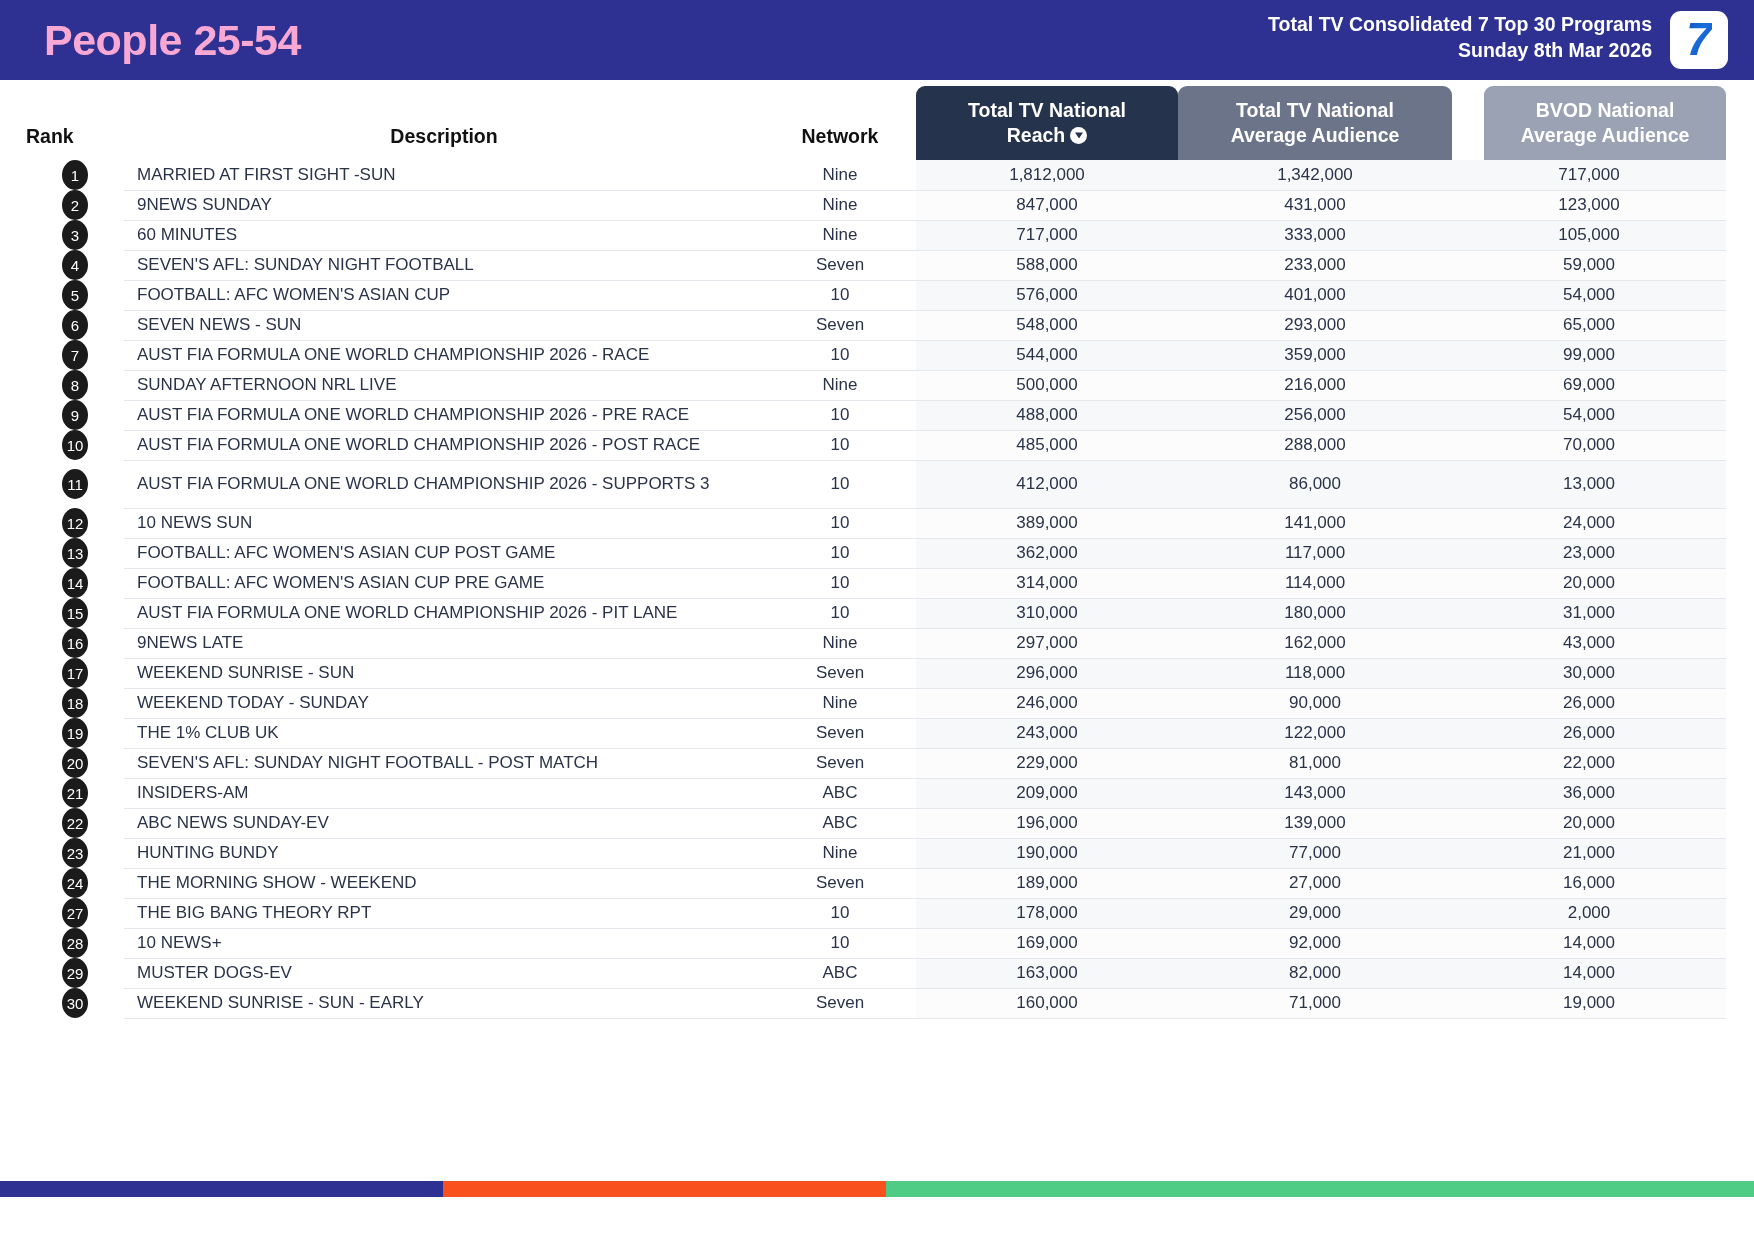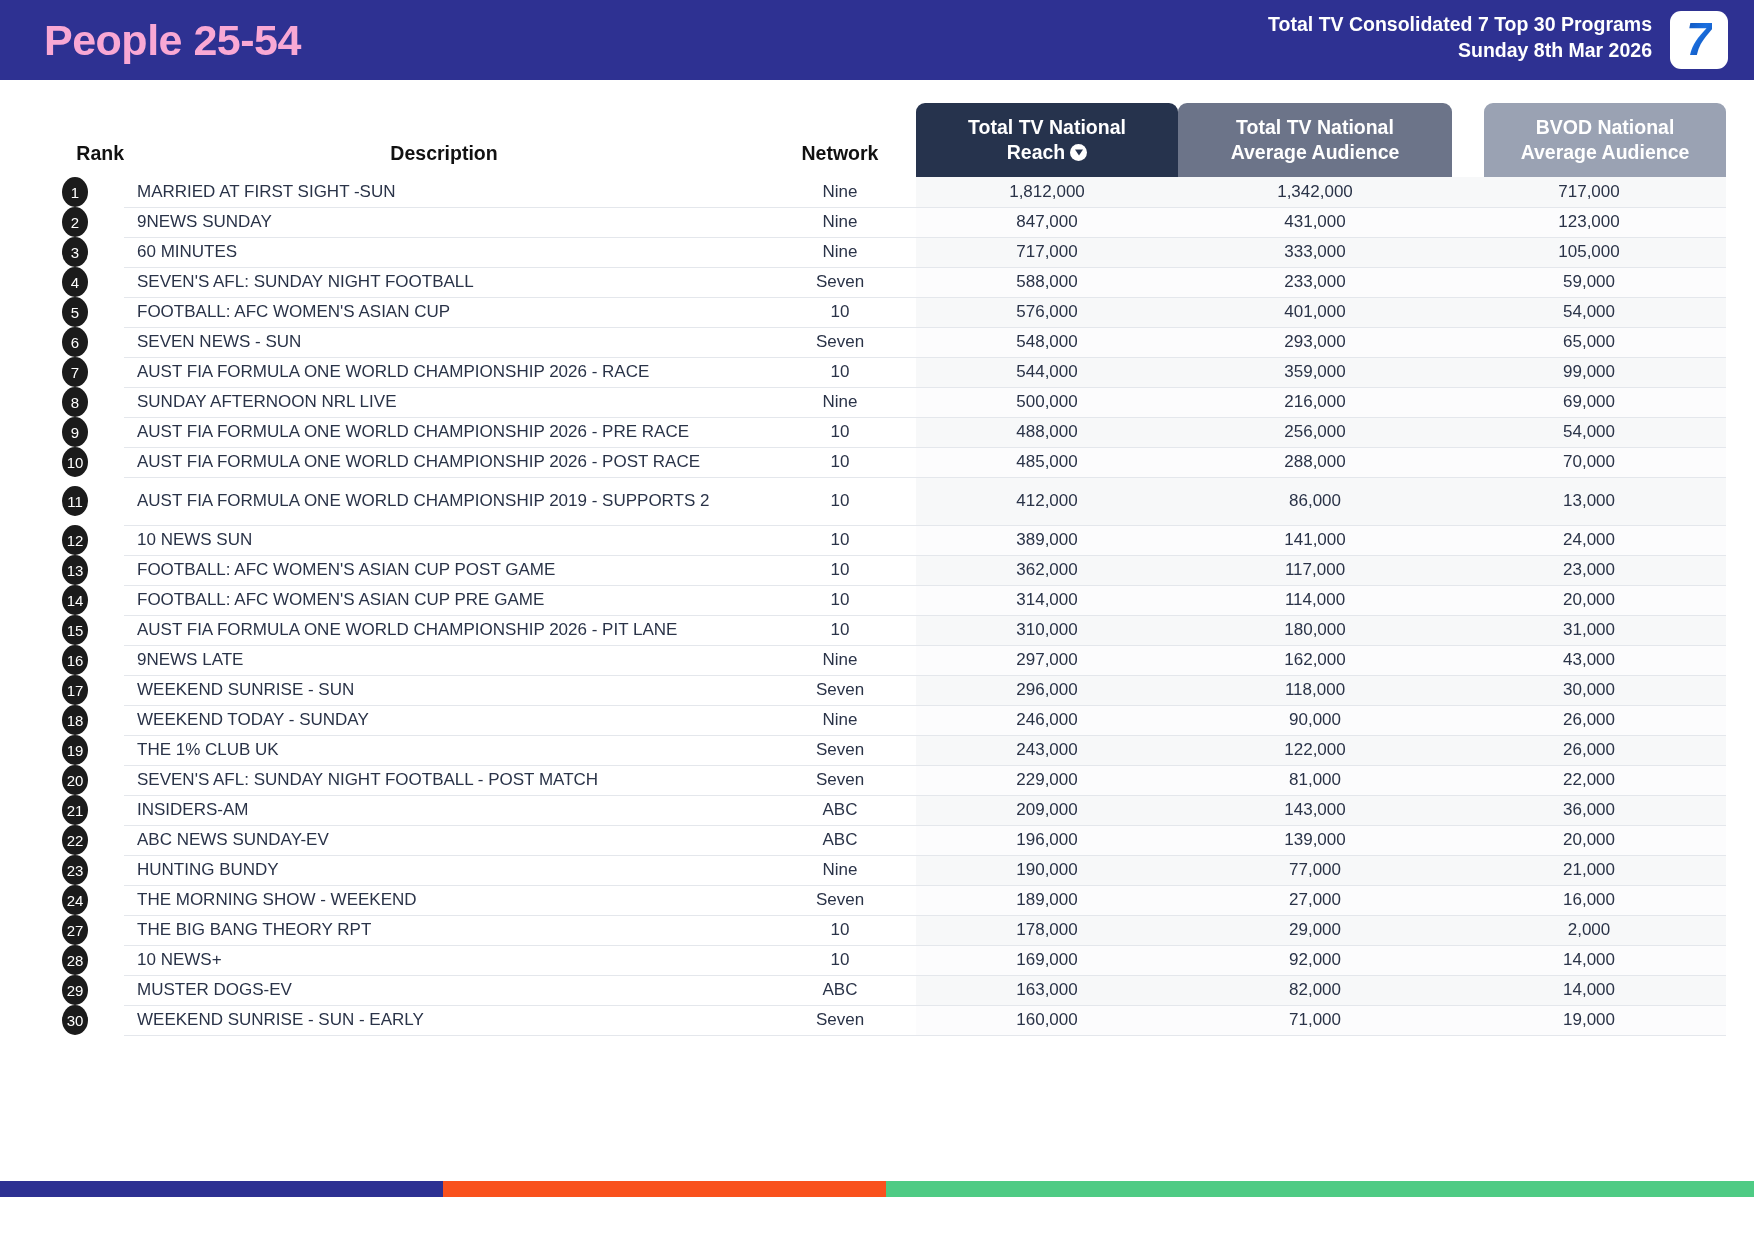--- a/index.html
+++ b/index.html
@@ -105,7 +105,7 @@
   thead th {
     vertical-align: bottom;
     padding: 0;
-    height: 97px;
+    height: 80px;
   }
 
   th.plain-head {

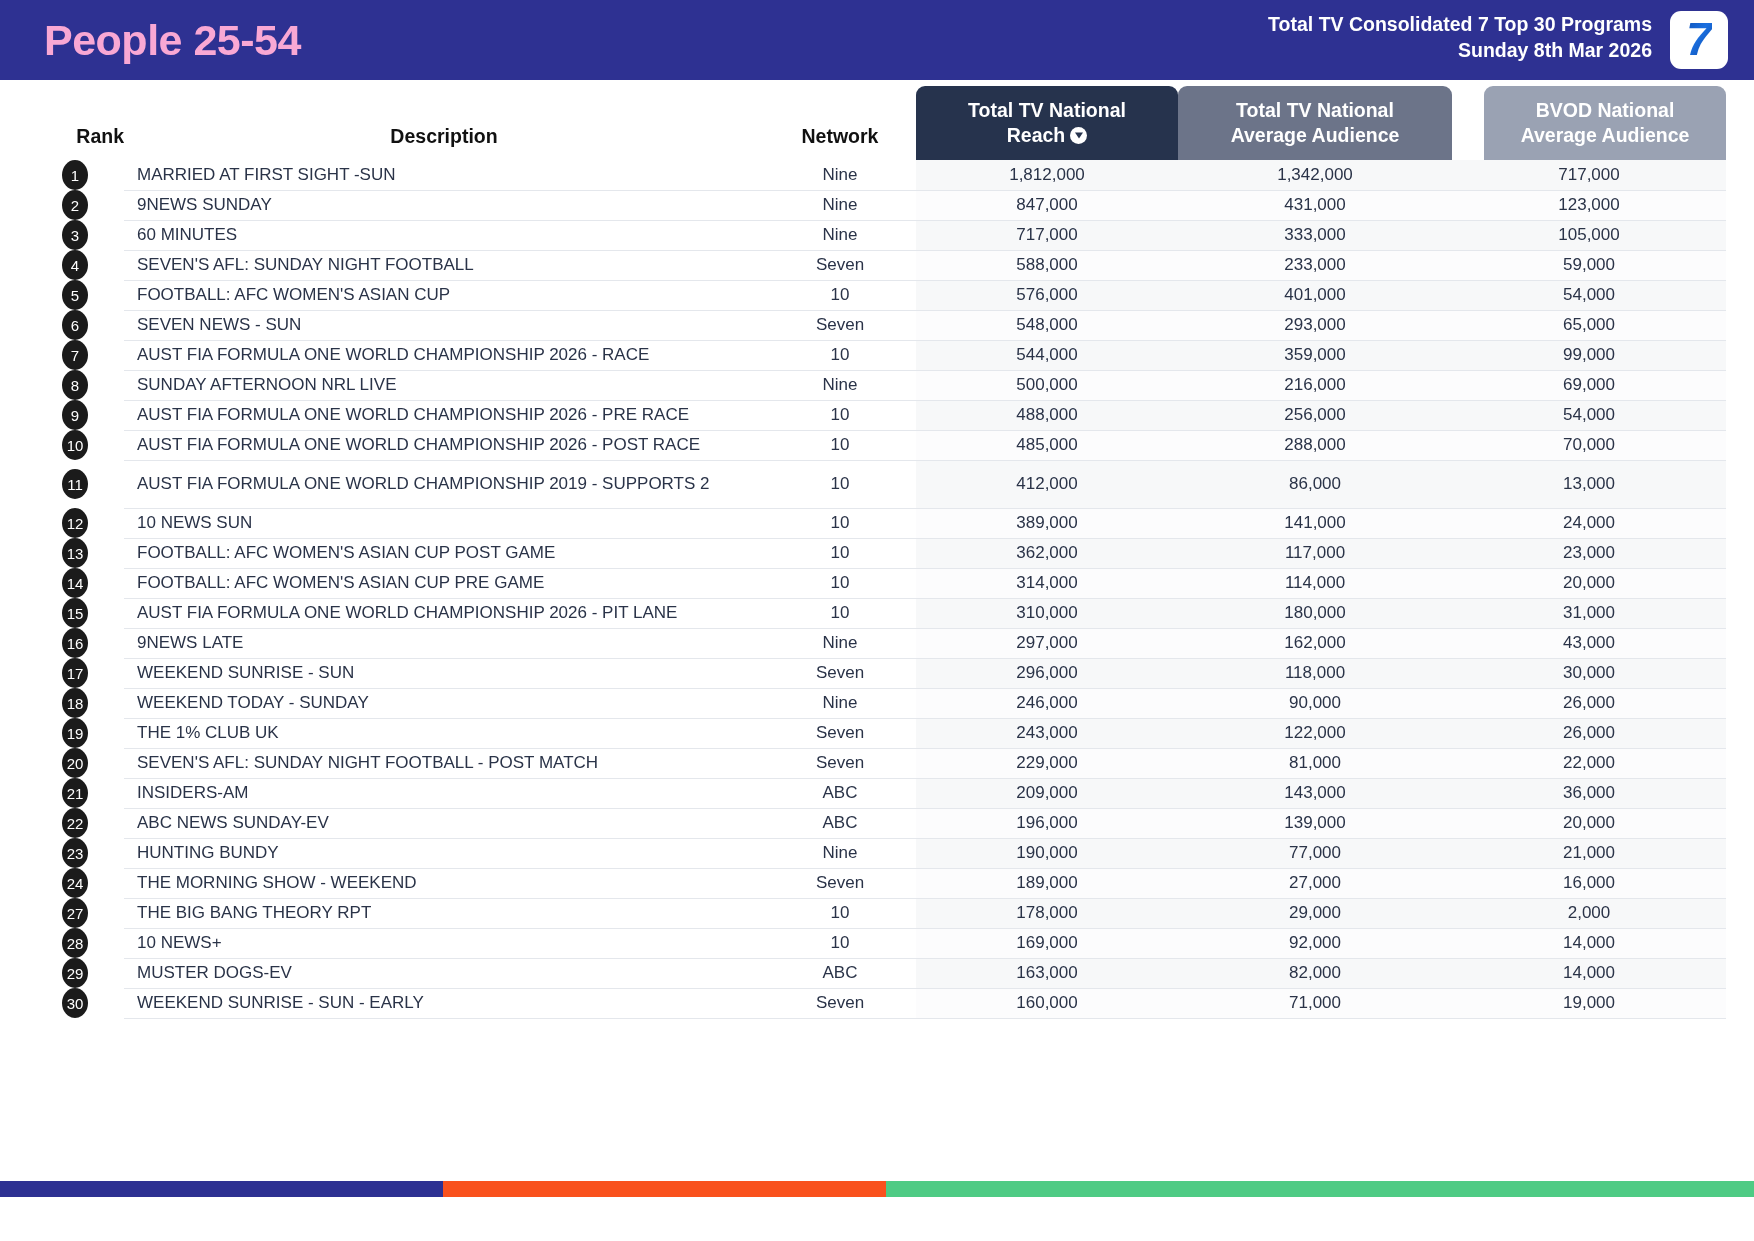--- a/index.html
+++ b/index.html
@@ -115,7 +115,7 @@
     text-align: center;
     padding-bottom: 12px;
   }
-  th.plain-head.rank-head { text-align: right; }
+  th.plain-head.rank-head { text-align: left; }
 
   div.metric-head {
     height: 74px;

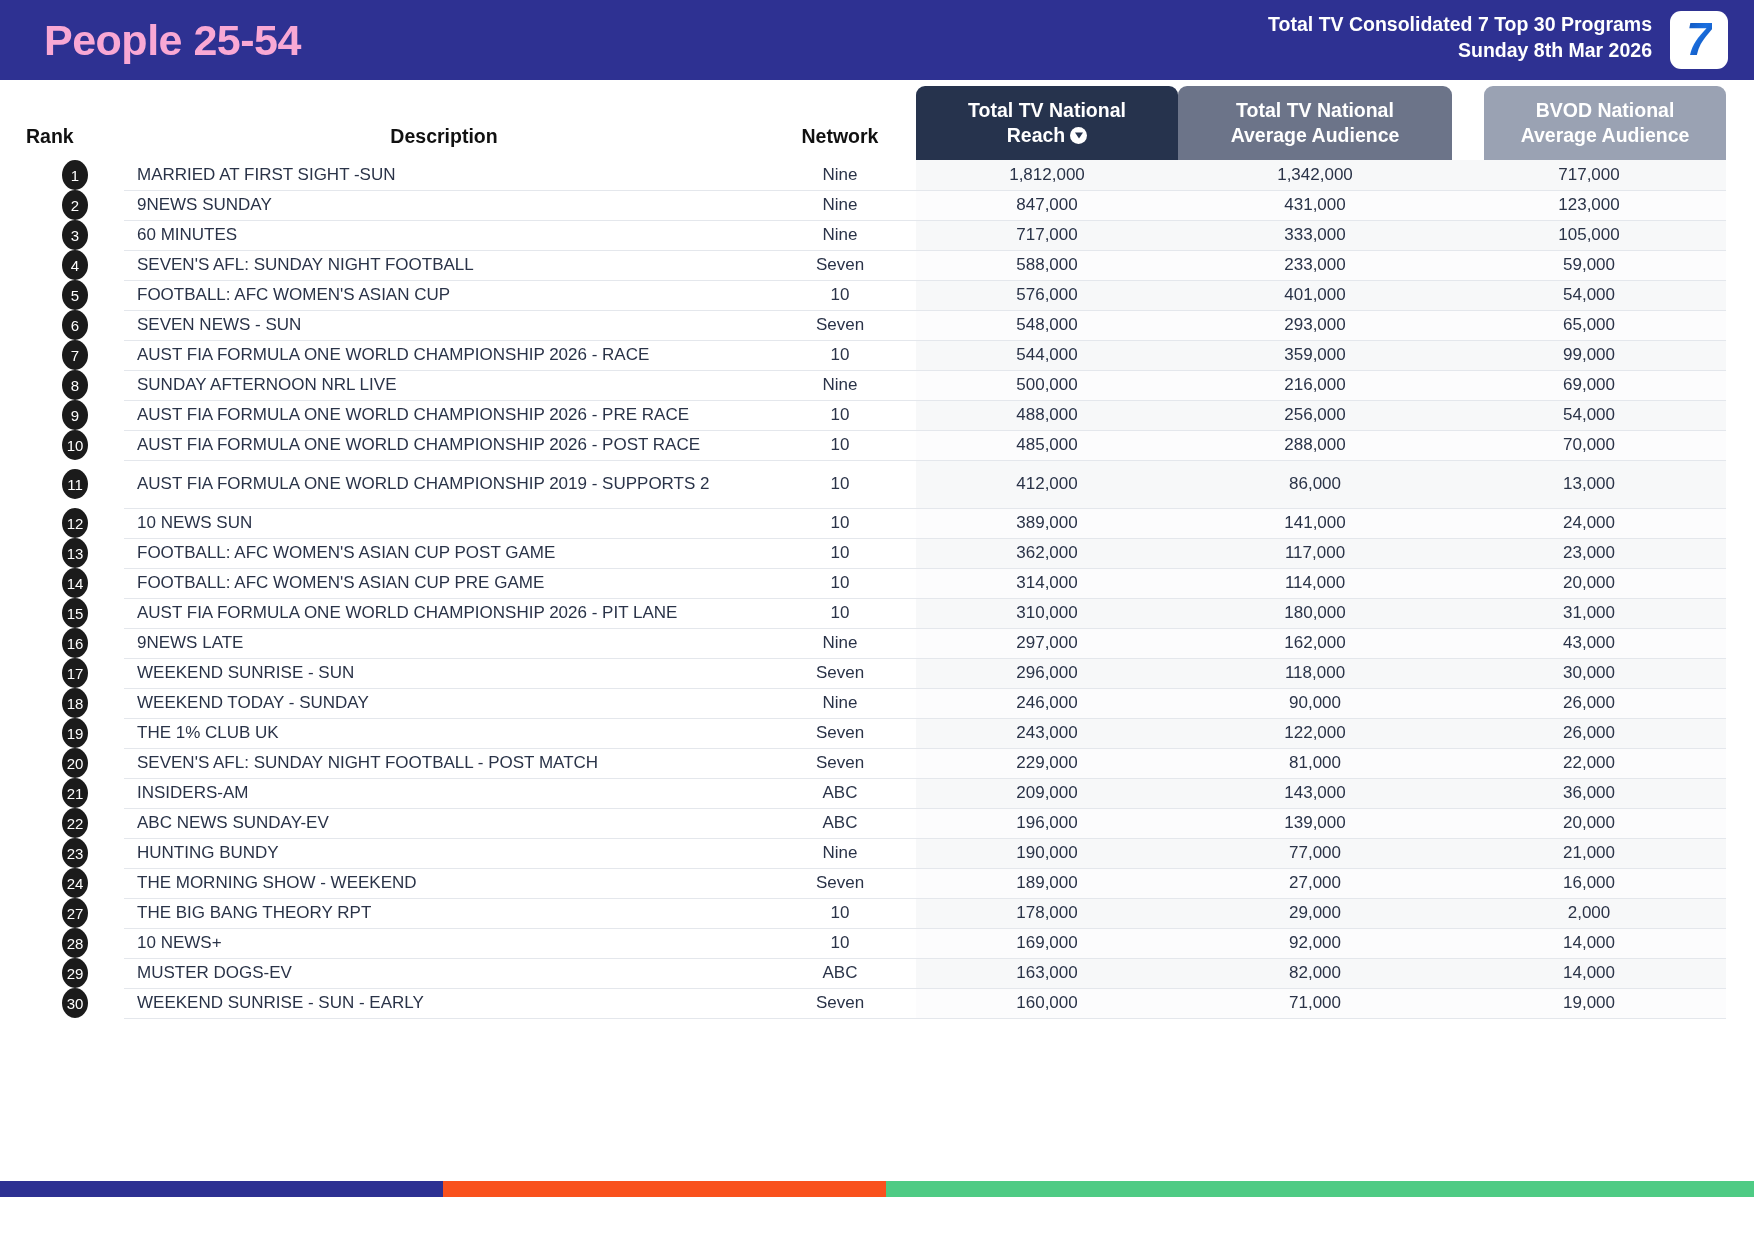--- a/index.html
+++ b/index.html
@@ -360,7 +360,7 @@
         </tr>
         <tr class="tall">
           <td class="cell-rank"><span class="rank-badge">11</span></td>
-          <td class="cell-desc">AUST FIA FORMULA ONE WORLD CHAMPIONSHIP 2019 - SUPPORTS 2</td>
+          <td class="cell-desc">AUST FIA FORMULA ONE WORLD CHAMPIONSHIP 2026 - SUPPORTS 3</td>
           <td class="cell-net">10</td>
           <td class="cell-num">412,000</td>
           <td class="cell-num">86,000</td>

